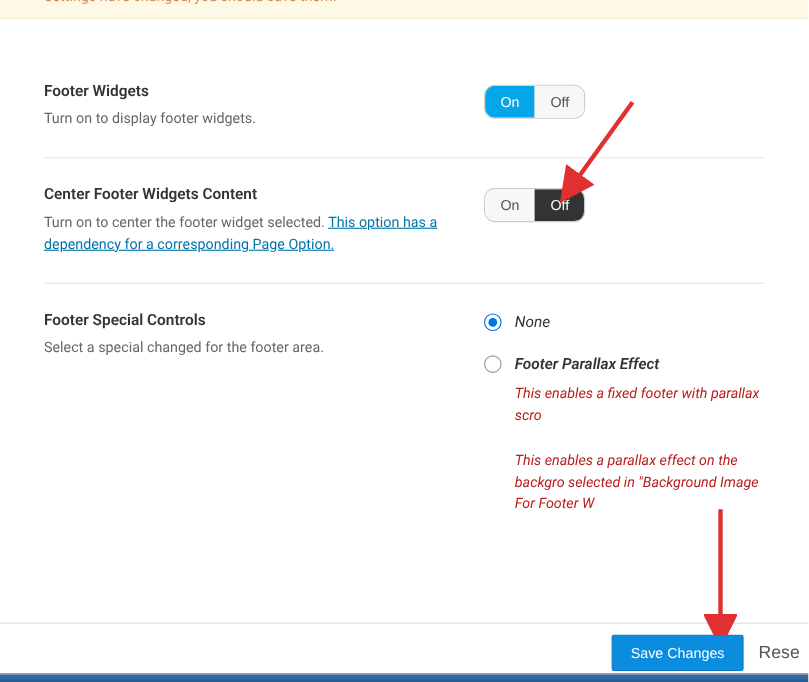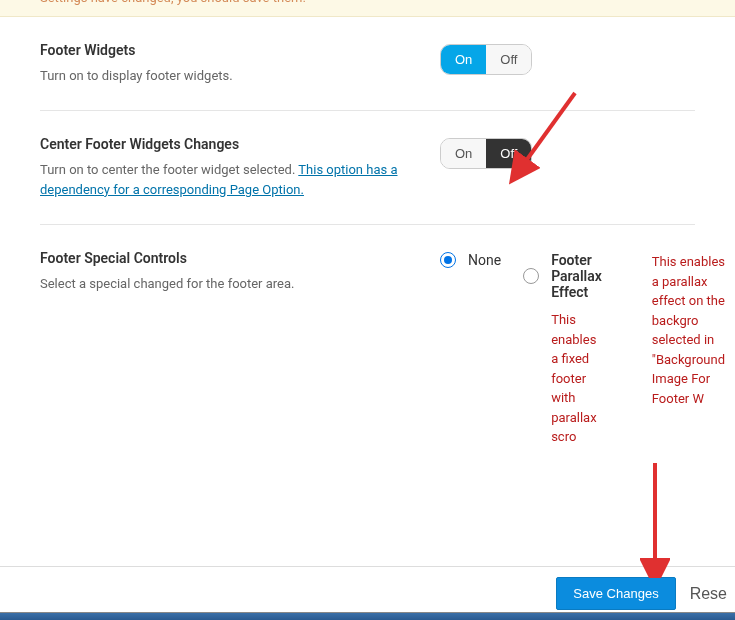--- a/index.html
+++ b/index.html
@@ -23,7 +23,8 @@
     margin-top: -10px;
   }
   .content {
-    padding: 0 40px;
+    padding: 16px 40px;
+    margin-top: 17px;
   }
   .option-row {
     display: flex;

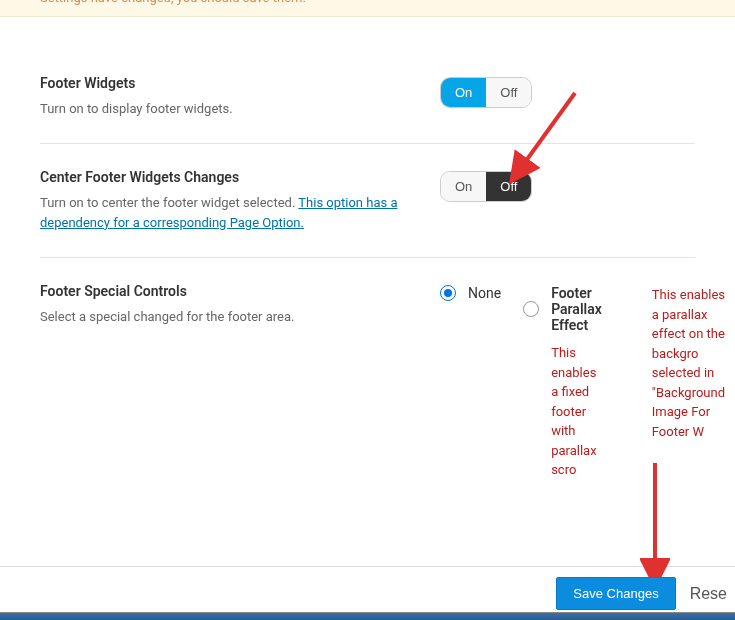--- a/index.html
+++ b/index.html
@@ -216,7 +216,7 @@
 
   <div class="option-row">
     <div class="option-left">
-      <div class="option-title">Center Footer Widgets Changes</div>
+      <div class="option-title">Center Footer Widgets Content</div>
       <div class="option-desc">
         <span>Turn on to center the footer widget selected. </span><a href="#">This option has a dependency for a corresponding Page Option.</a>
       </div>

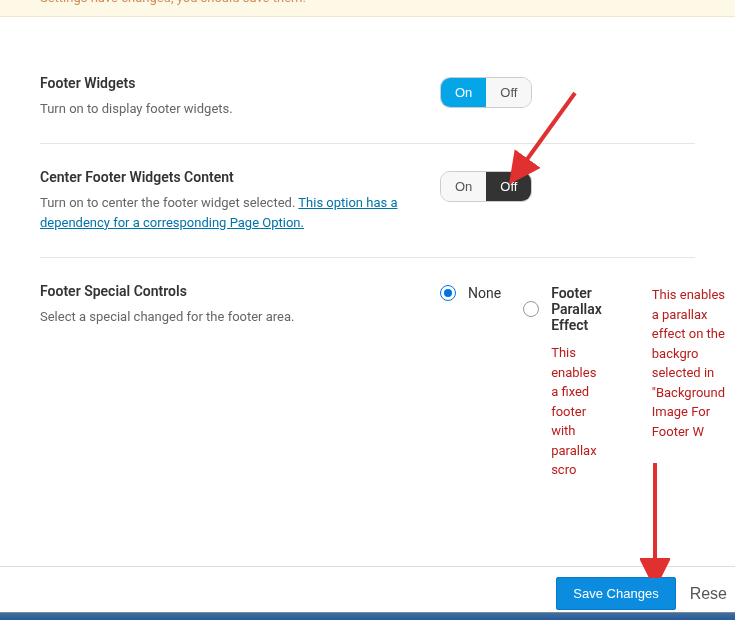--- a/index.html
+++ b/index.html
@@ -100,8 +100,9 @@
   }
   .radio-group {
     display: flex;
-    flex-direction: row;
+    flex-direction: column;
     gap: 22px;
+    font-style: italic;
   }
   .radio-item {
     display: flex;

